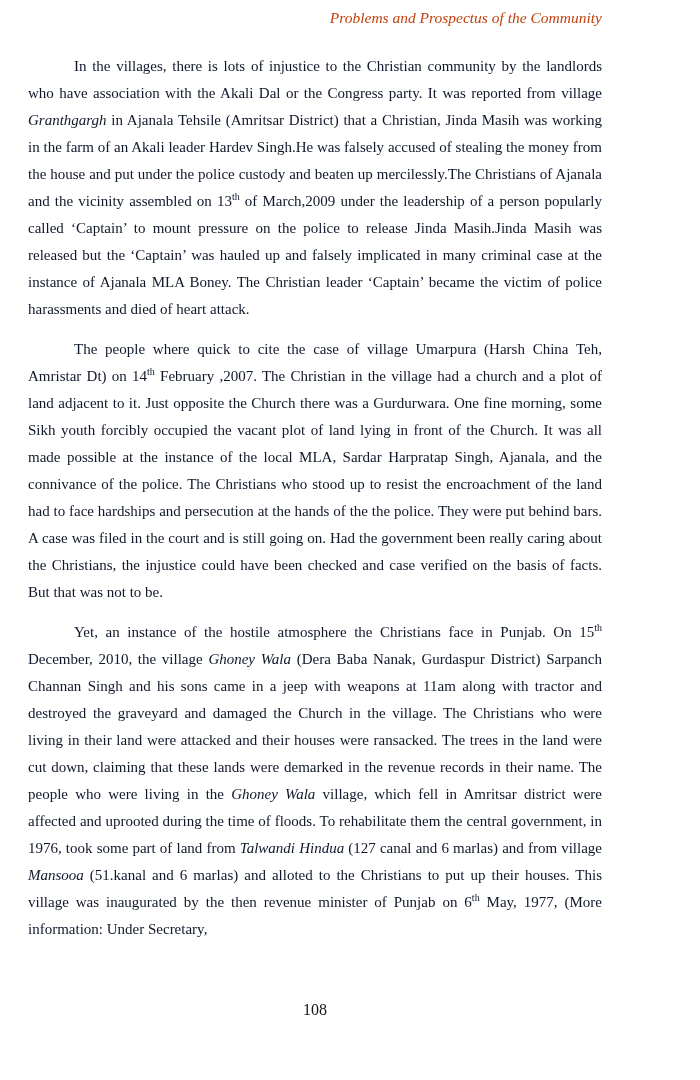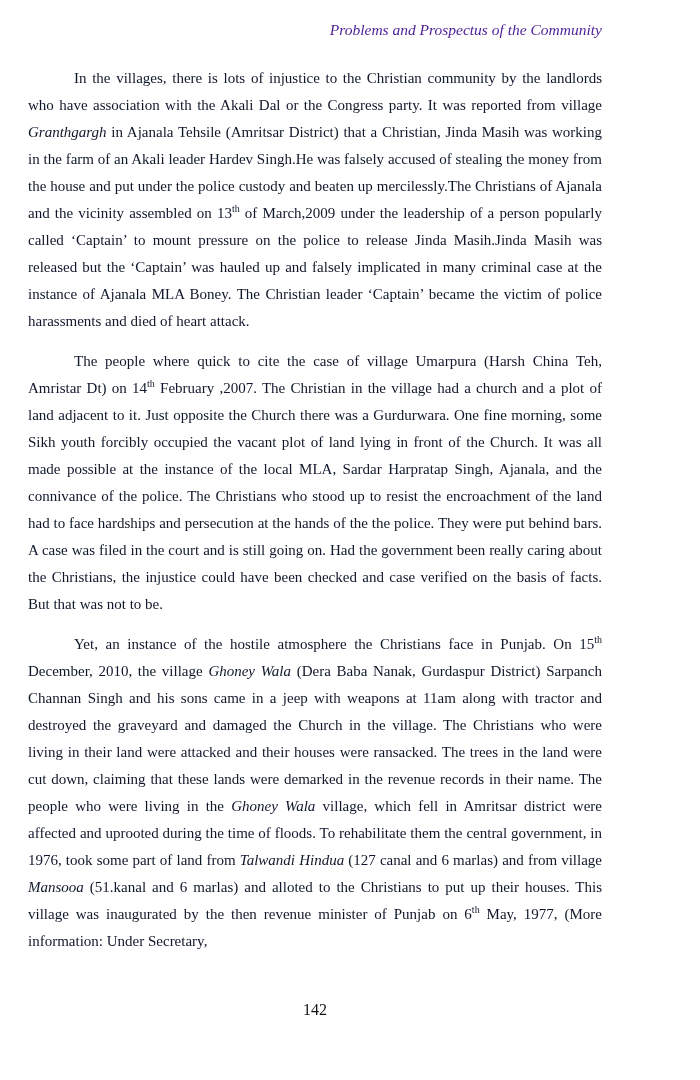--- a/index.html
+++ b/index.html
@@ -26,8 +26,8 @@
     font-size: 15.5px;
     line-height: 20px;
     text-align: right;
-    margin: 12px 0 25px 0;
-    color: #4c1d95;
+    margin: 0 0 25px 0;
+    color: #c2410c;
   }
   .body-text p {
     margin: 0 0 13px 0;

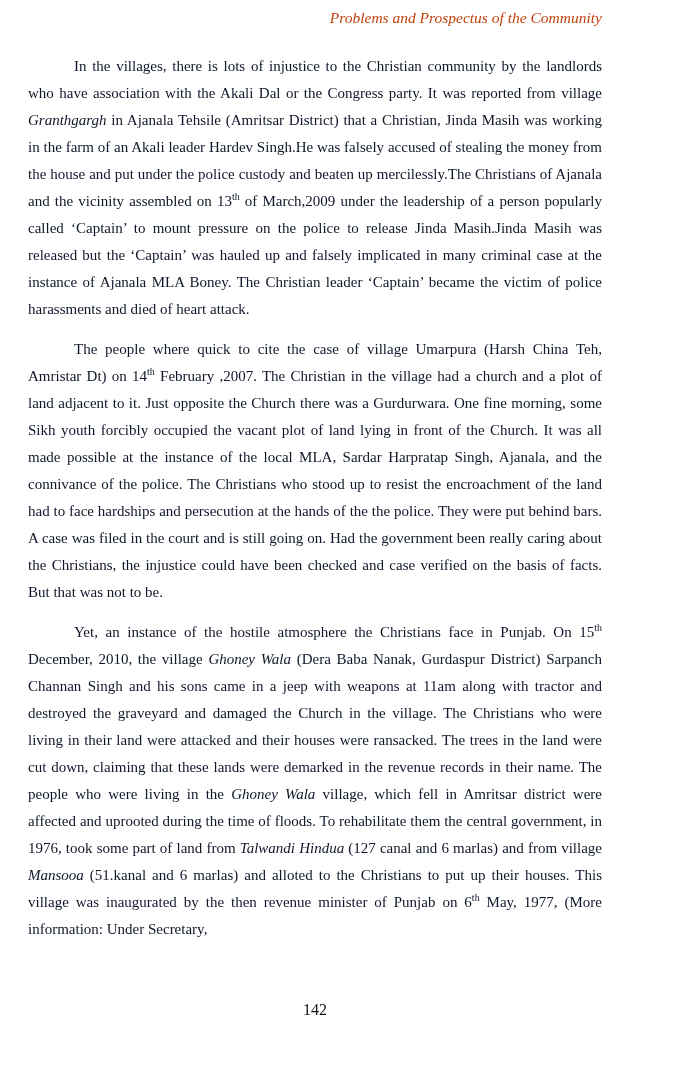--- a/index.html
+++ b/index.html
@@ -70,6 +70,6 @@
     </div>
 </div>
 
-<div class="page-number">142</div>
+<div class="page-number">108</div>
 
 </body></html>

